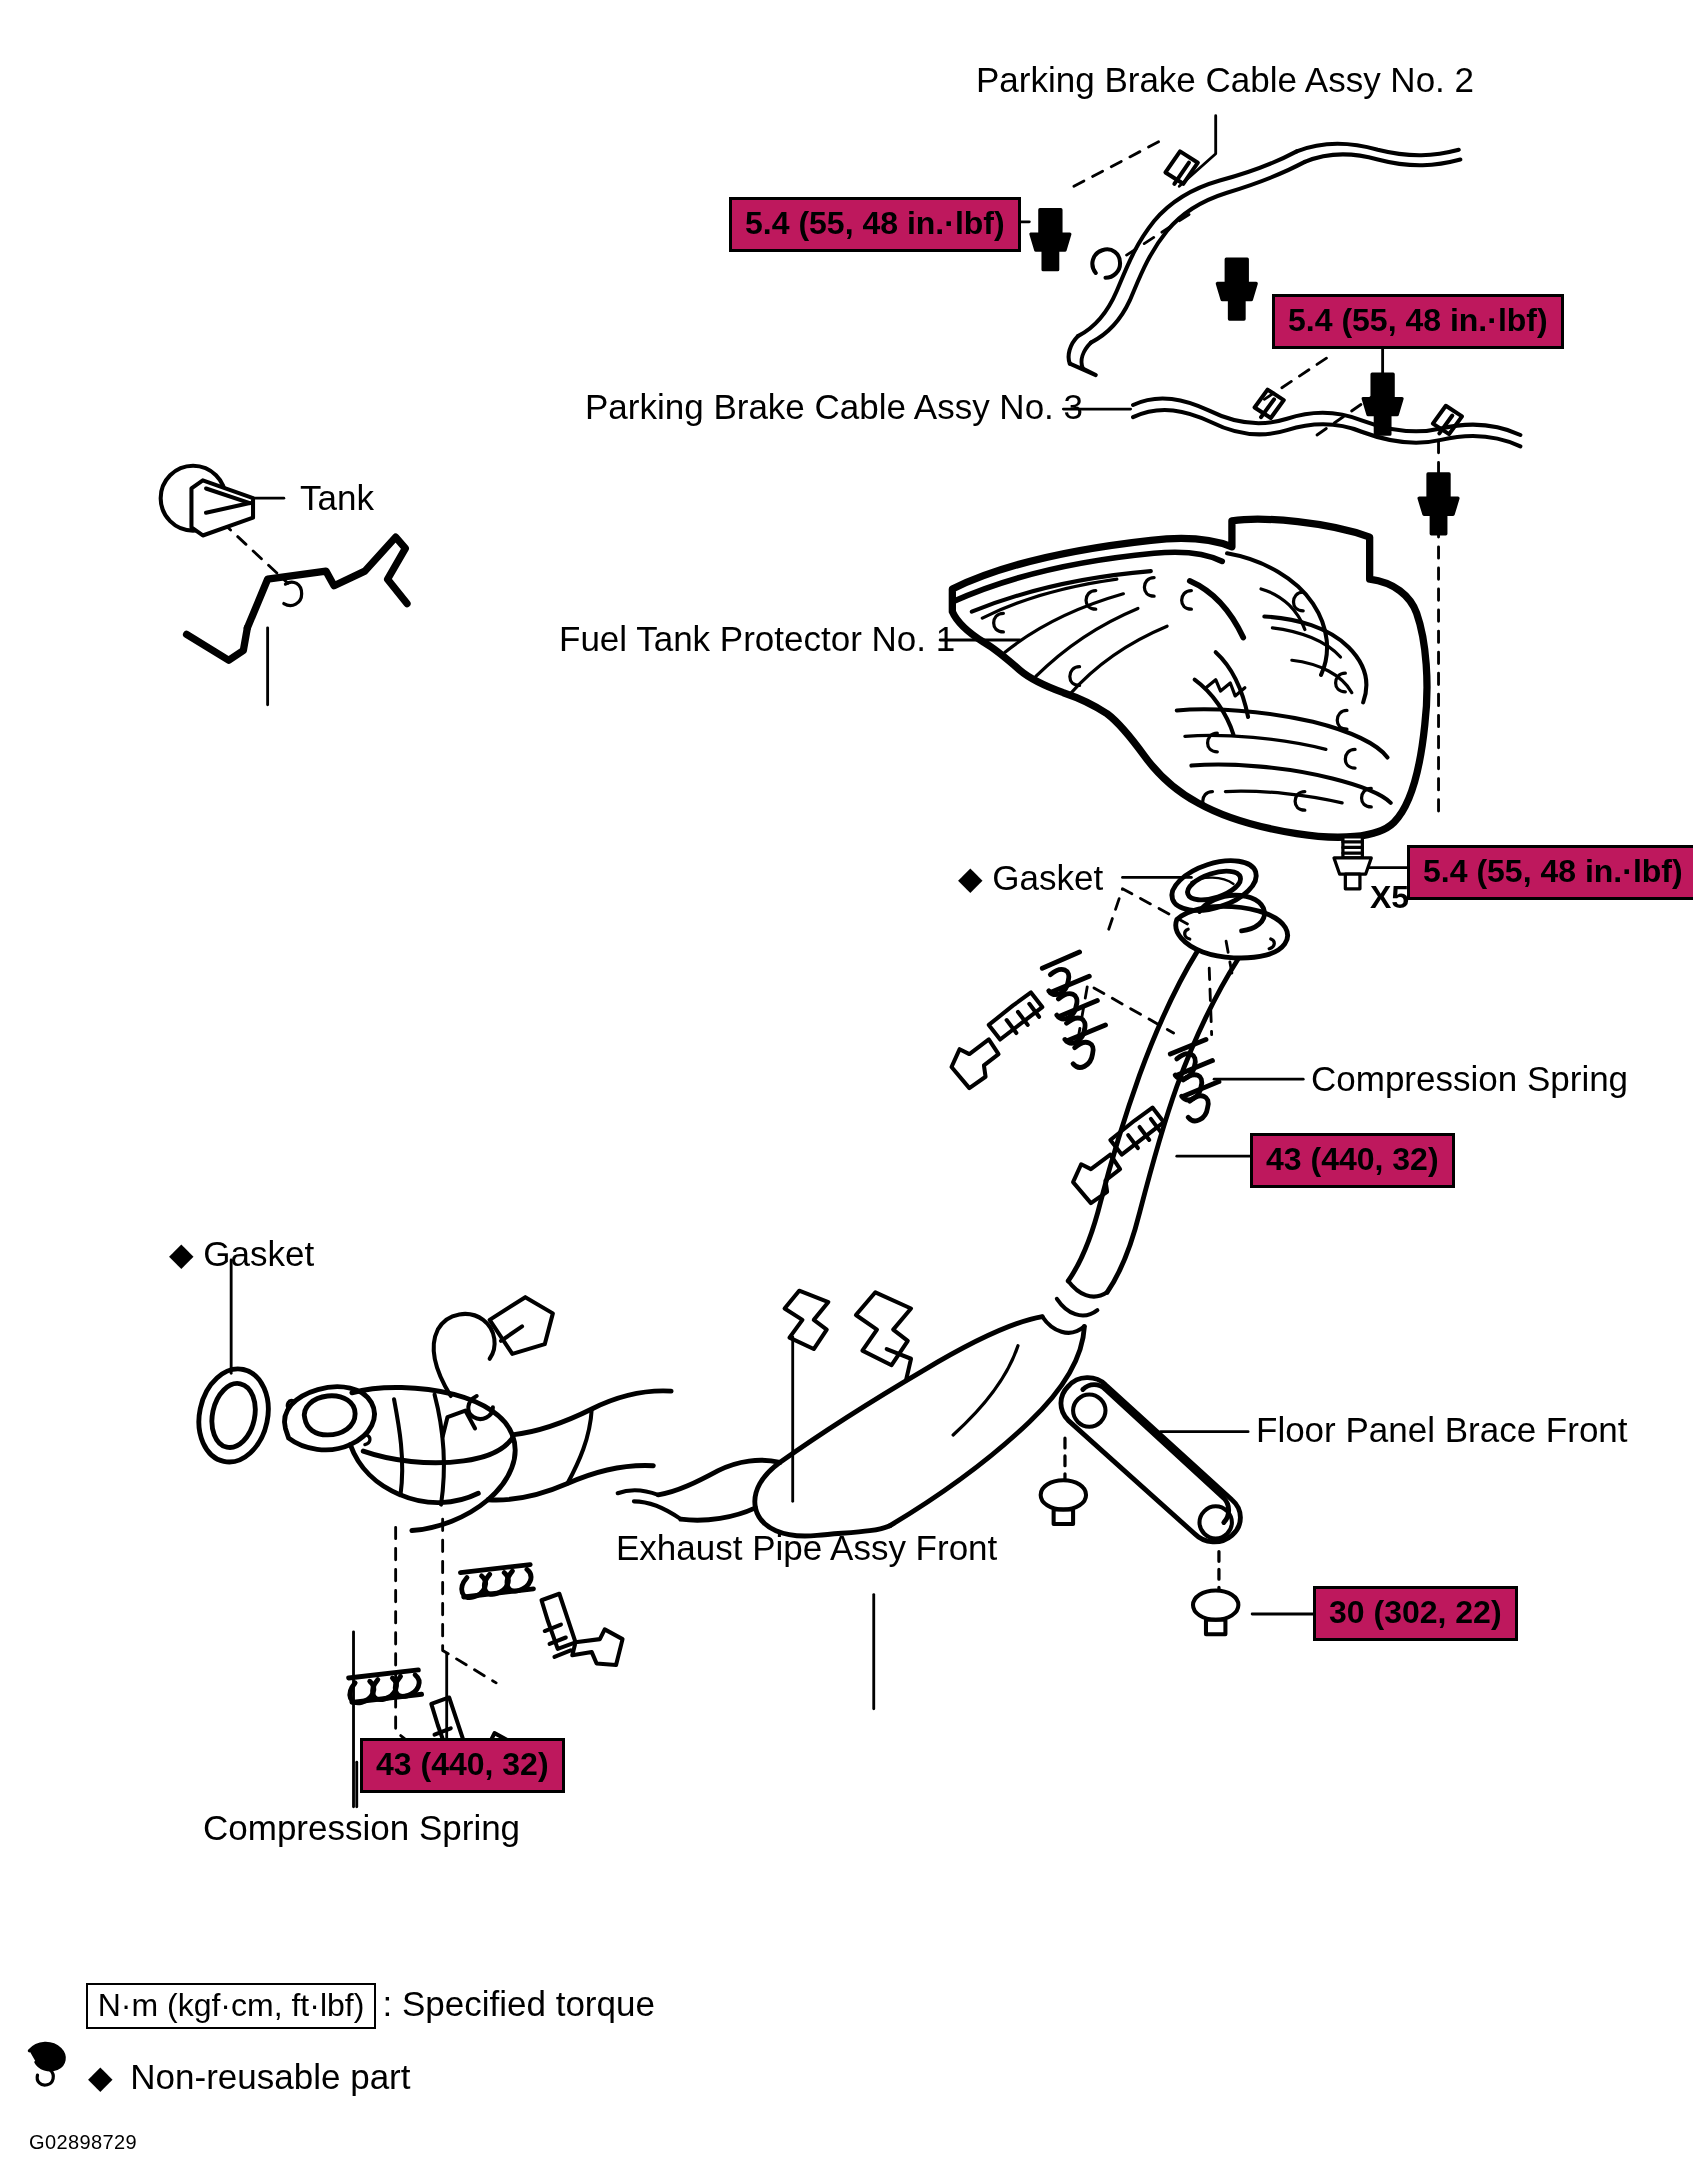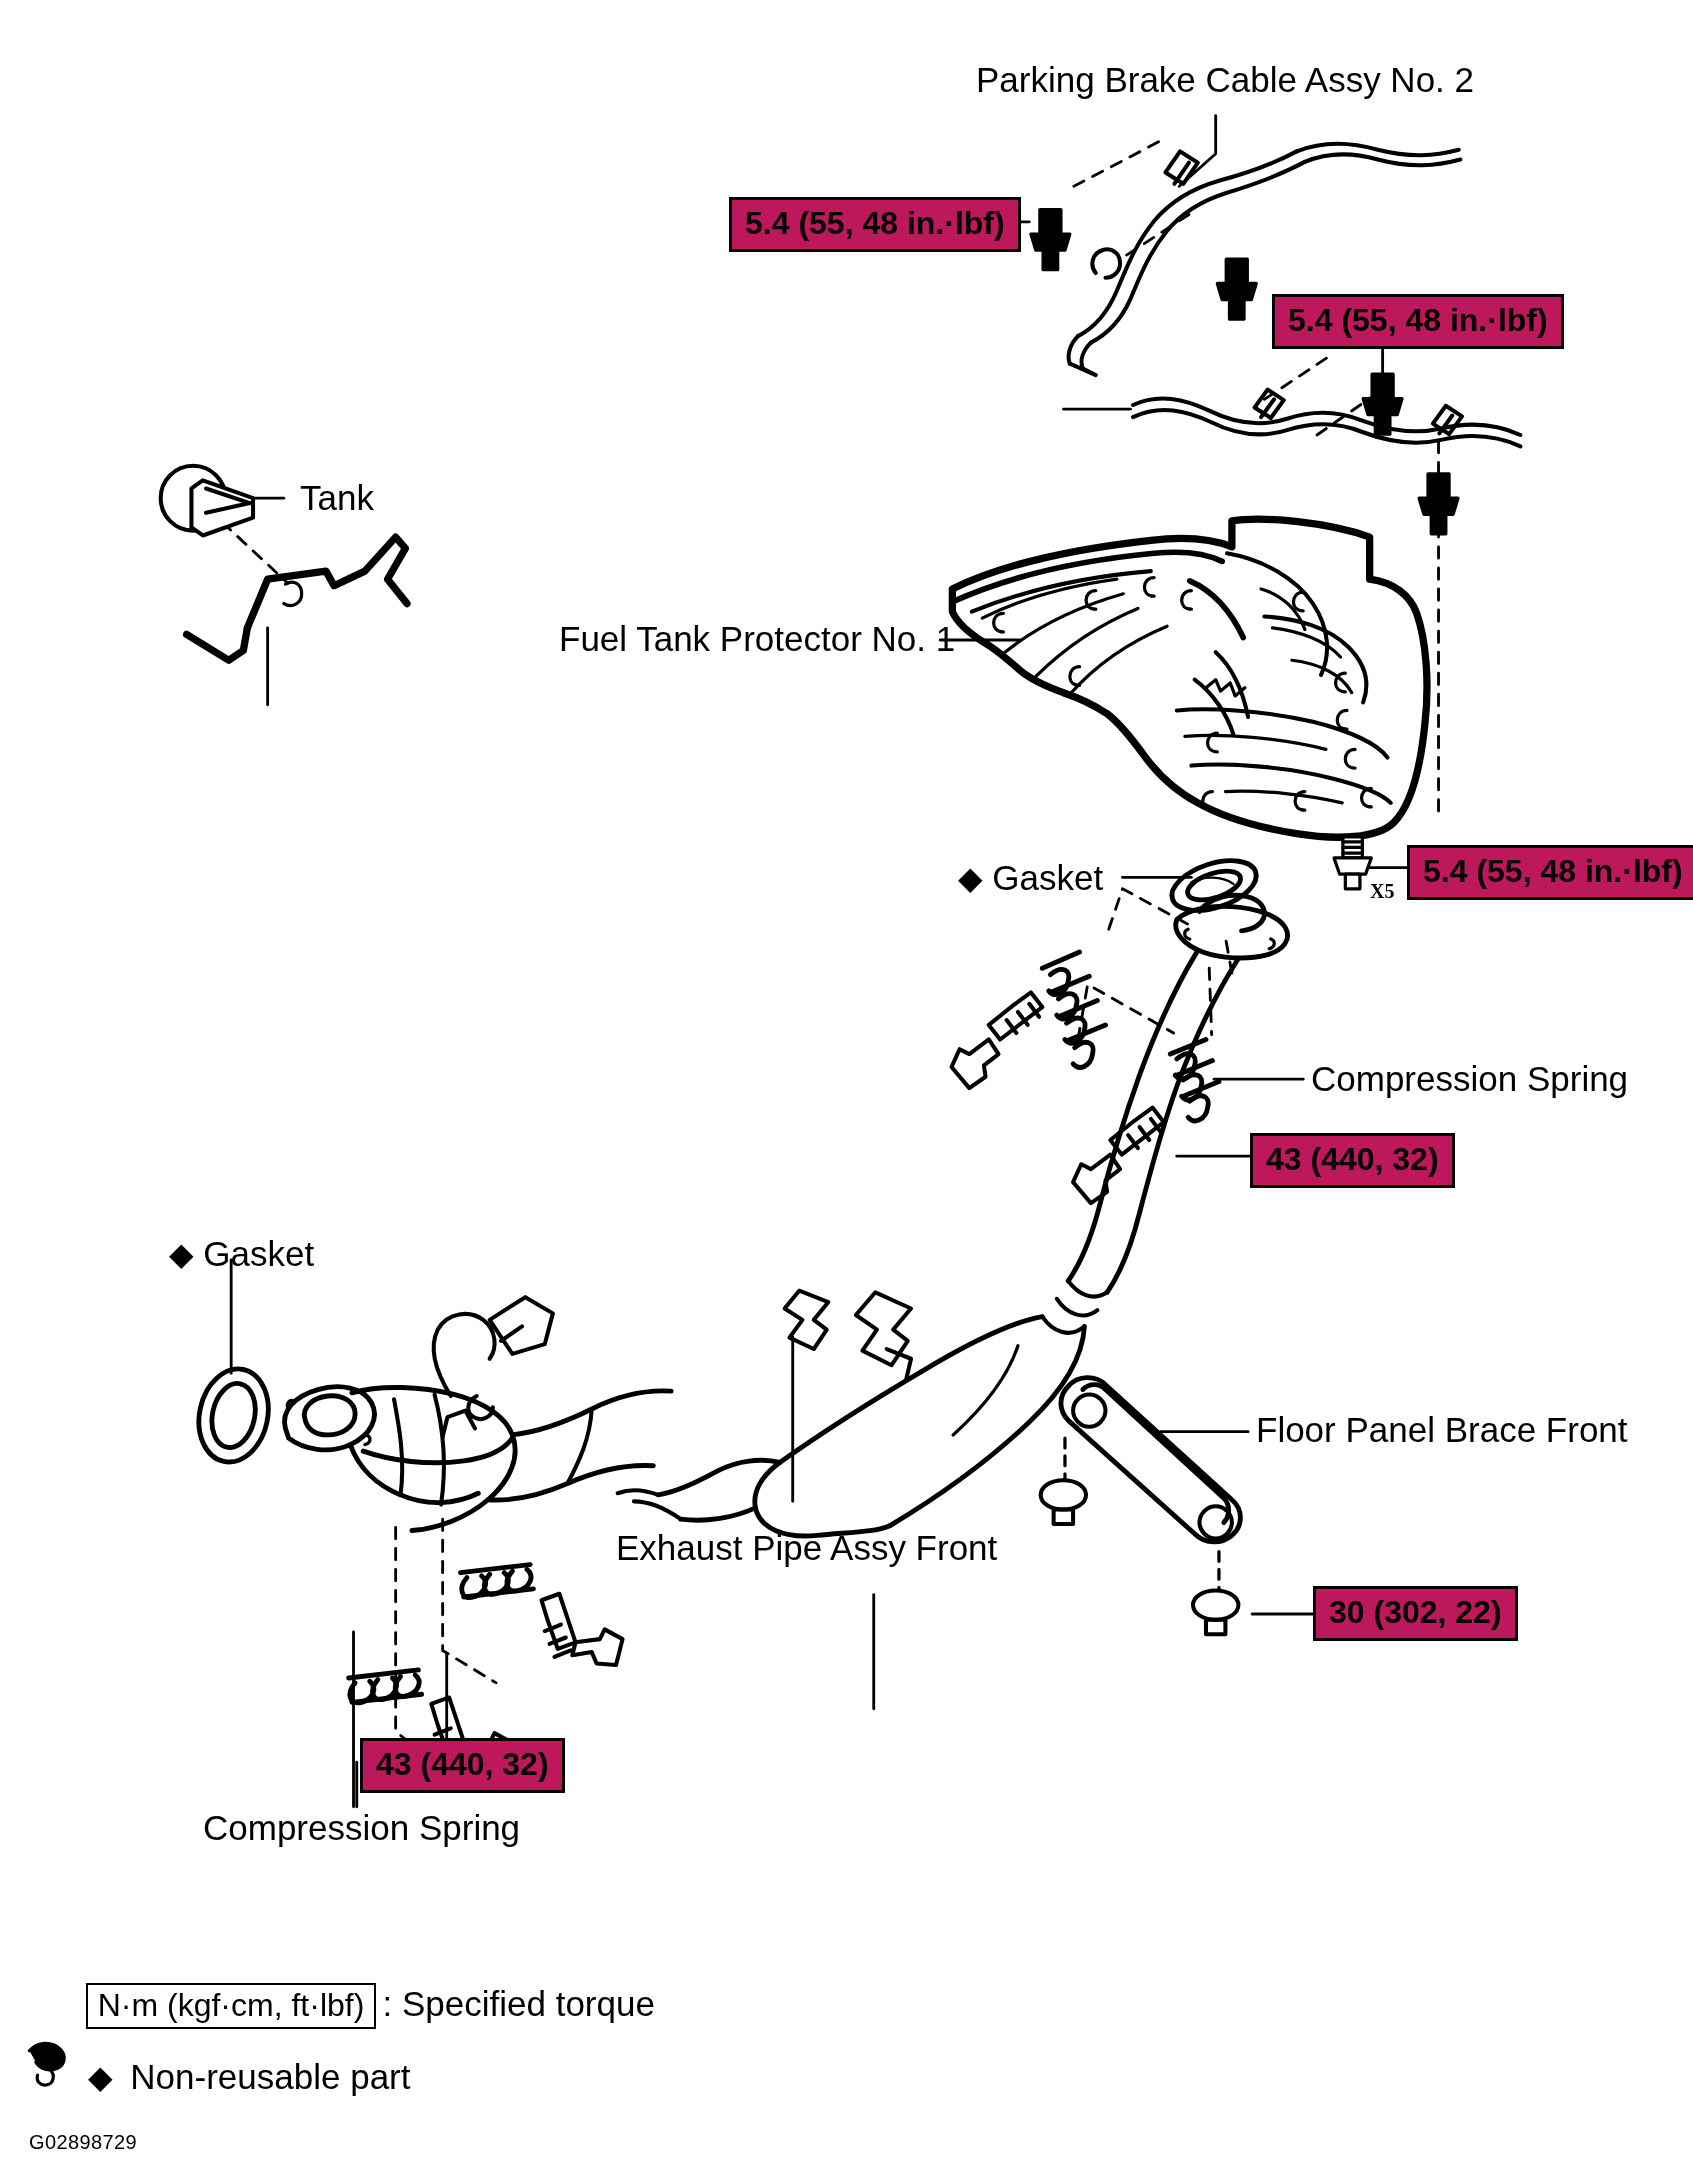--- a/index.html
+++ b/index.html
@@ -387,6 +387,7 @@
 
 <div class="tbox" style="left:1272px;top:282px;">5.4 (55, 48 in.·lbf)</div>
 
+<div class="lbl" style="left:585px;top:377px;">Parking Brake Cable Assy No. 3</div>
 
 <div class="lbl" style="left:300px;top:468px;">Tank</div>
 

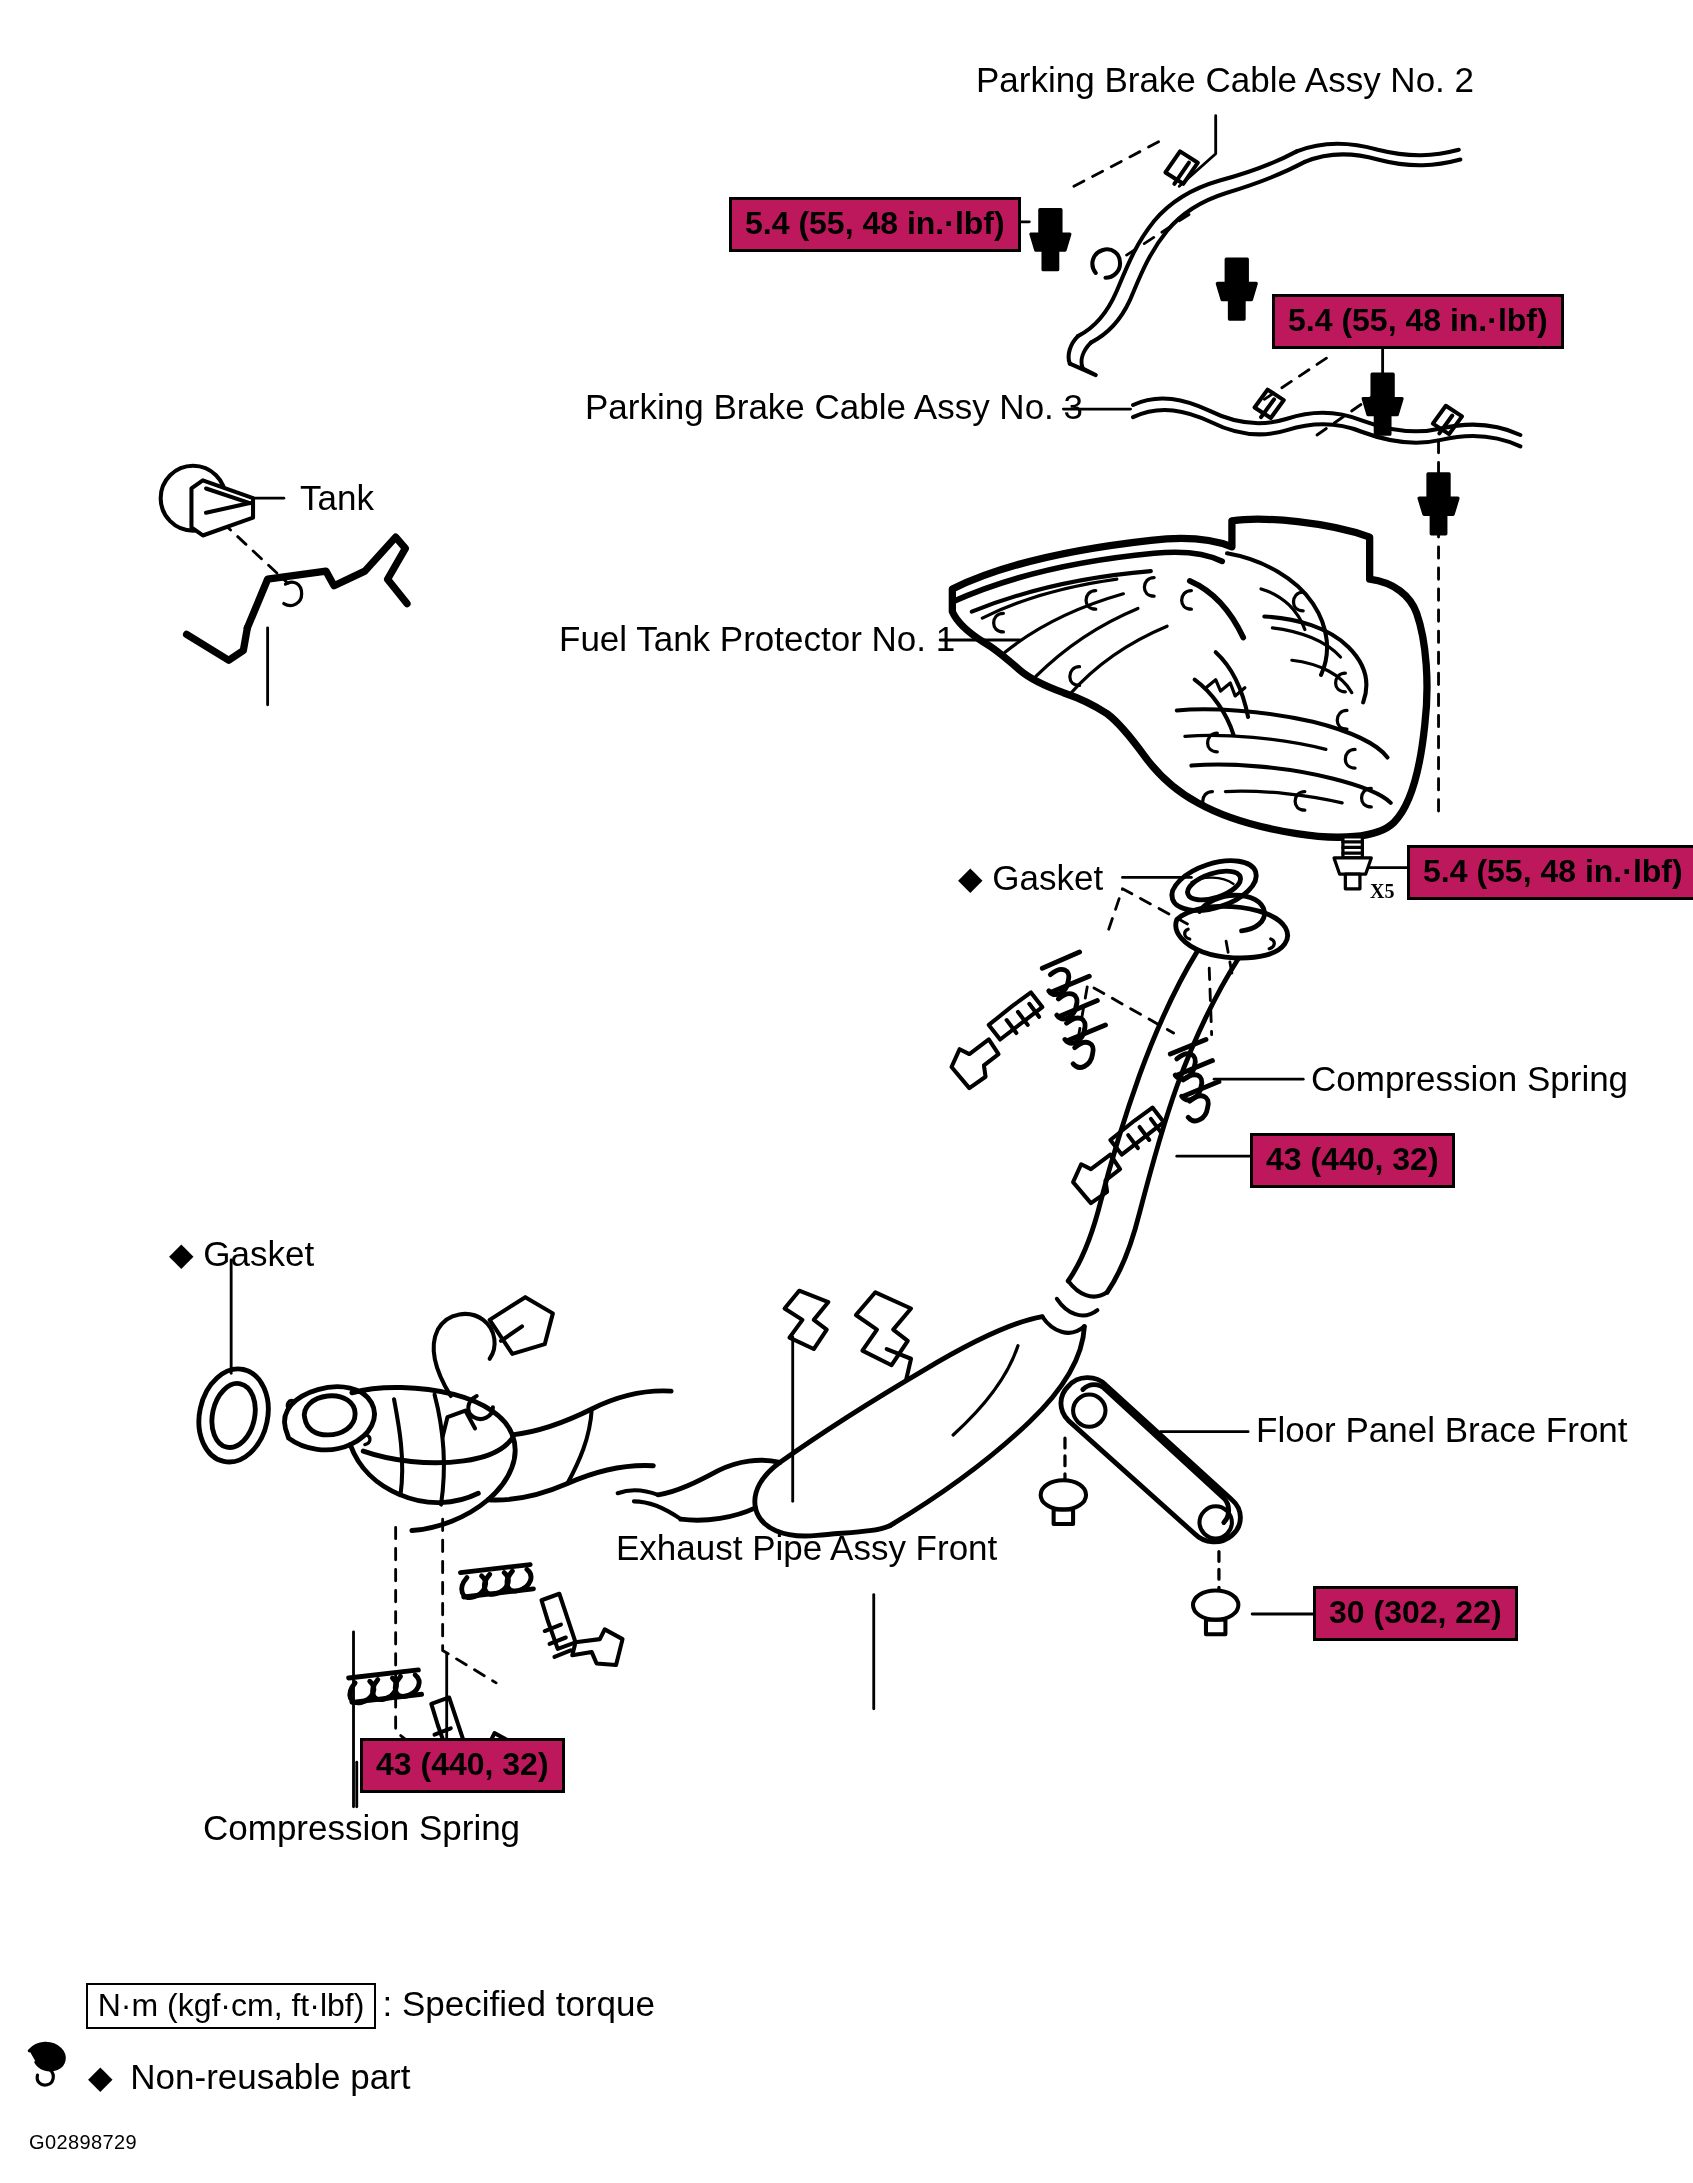--- a/index.html
+++ b/index.html
@@ -15,7 +15,7 @@
   .legend-box{display:inline-block;border:2.4px solid #000;padding:4px 9.7px 5.7px 9.7px;
         font-size:32px;line-height:1;font-family:"Liberation Sans",sans-serif;}
   .dia{font-size:32px;vertical-align:0.8px;}
-  .xmult{position:absolute;font-weight:bold;font-size:20px;line-height:1;font-family:Liberation Serif, serif;}
+  .xmult{position:absolute;font-weight:bold;font-size:32px;line-height:1;}
   .figid{position:absolute;font-size:20px;line-height:1;letter-spacing:0.4px;}
   .legrow{position:absolute;white-space:nowrap;font-size:35px;line-height:1;}
 </style>

